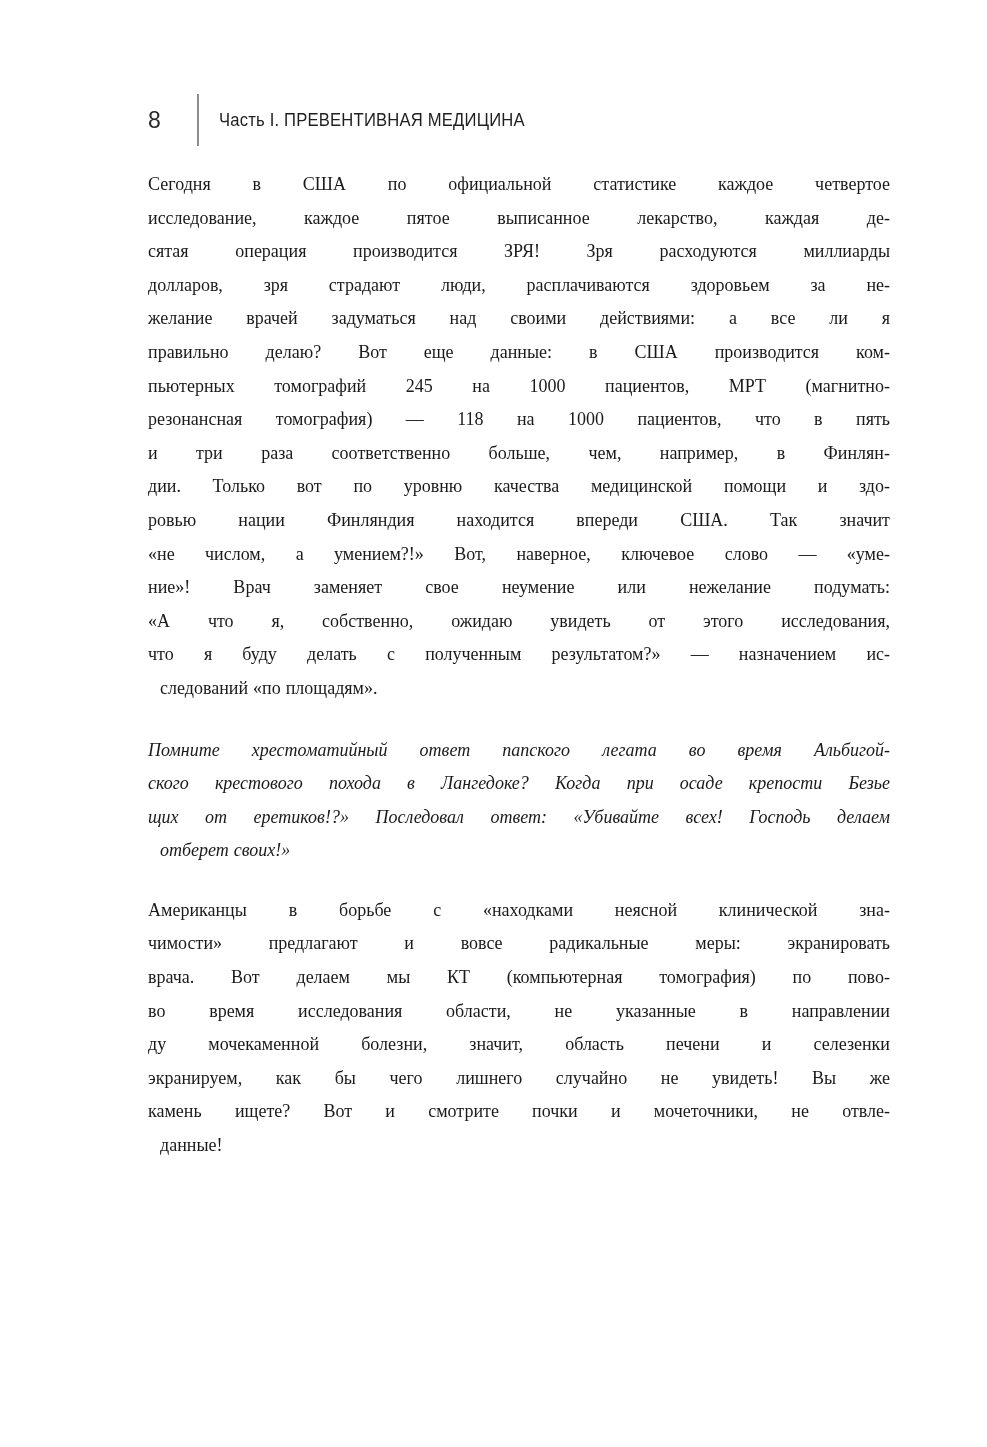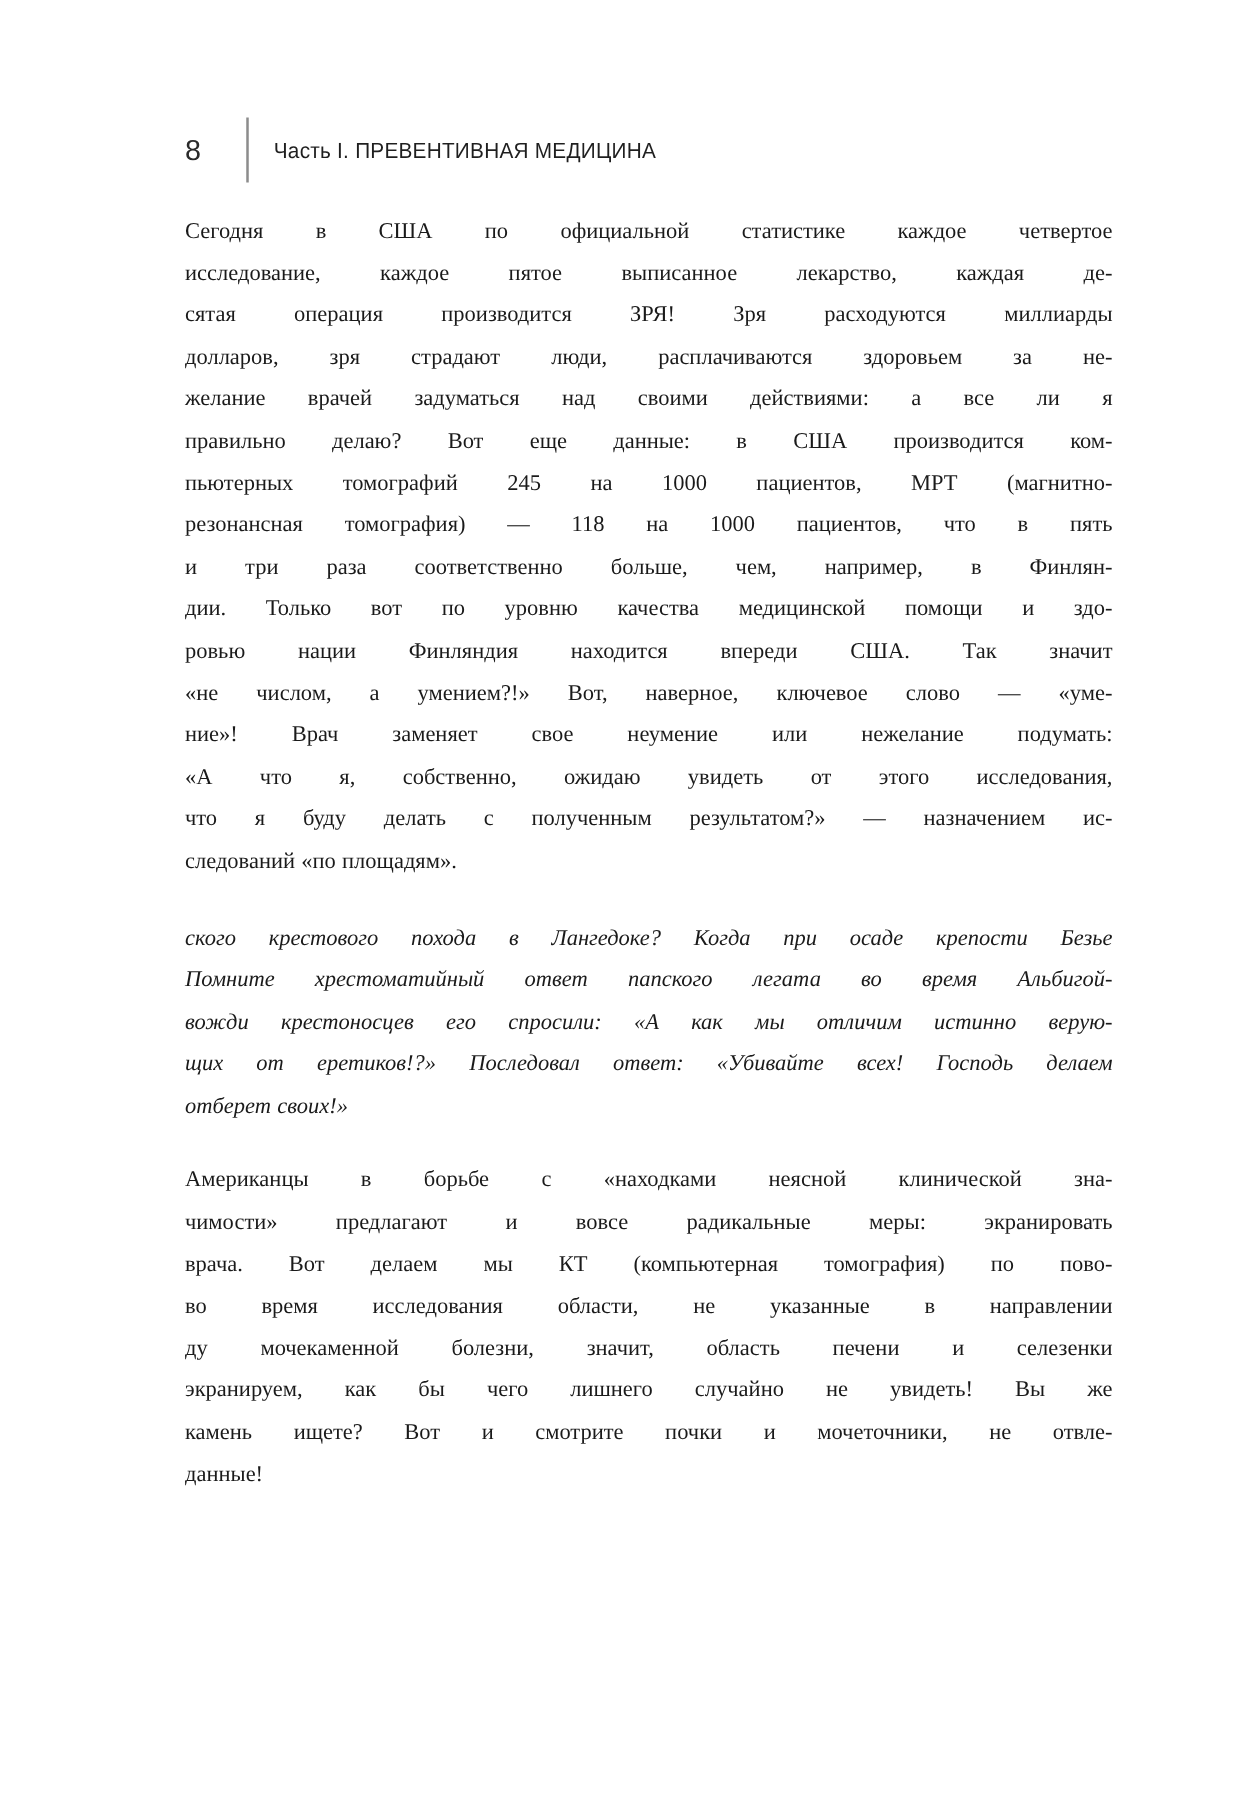--- a/index.html
+++ b/index.html
@@ -73,6 +73,7 @@
   }
   .line.last {
     text-align-last: left;
+    margin-left: 12px;
   }
 </style>
 </head>

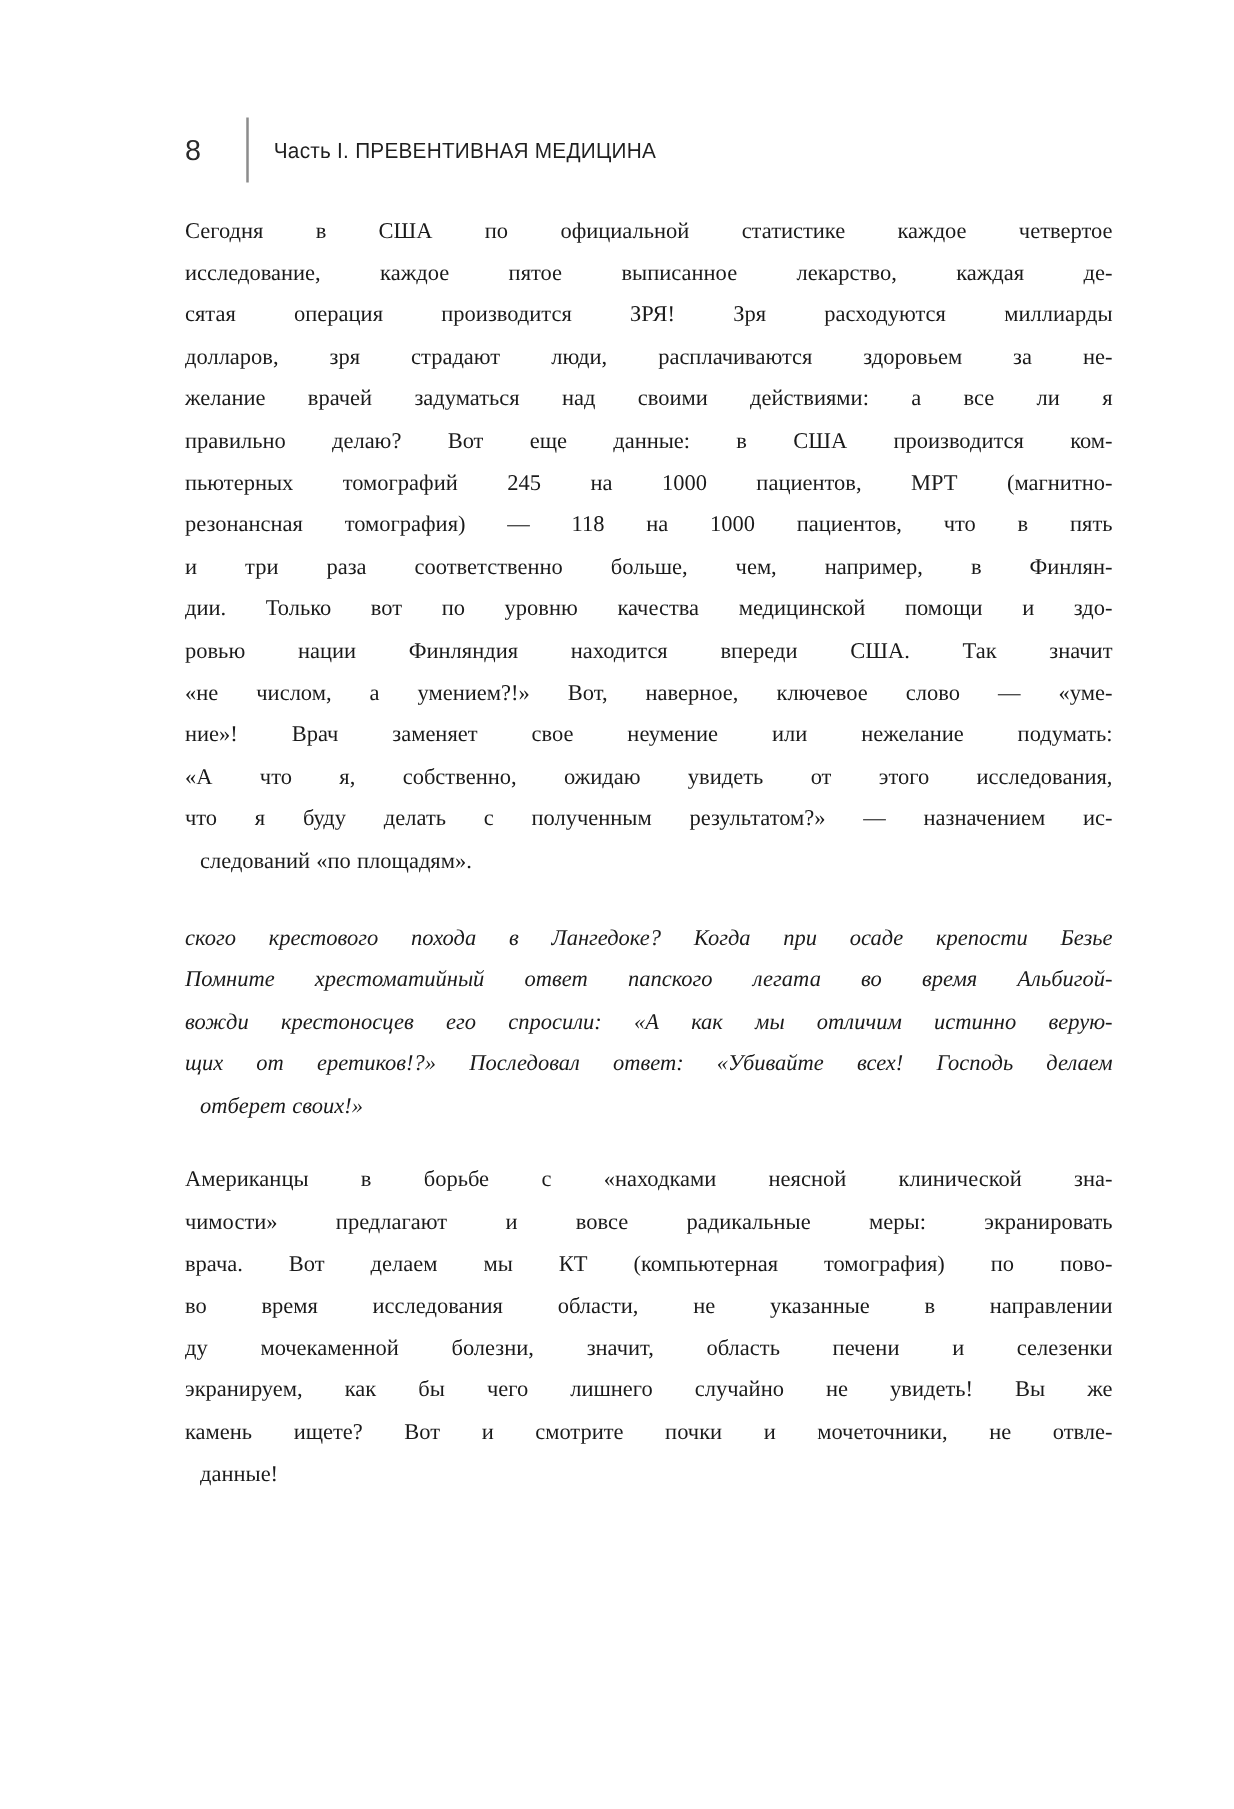--- a/index.html
+++ b/index.html
@@ -107,8 +107,8 @@
         <div class="line last">следований «по площадям».</div>
       </div>
       <div class="paragraph italic">
+        <div class="line">Помните хрестоматийный ответ папского легата во время Альбигой-</div>
         <div class="line">ского крестового похода в Лангедоке? Когда при осаде крепости Безье</div>
-        <div class="line">Помните хрестоматийный ответ папского легата во время Альбигой-</div>
         <div class="line">вожди крестоносцев его спросили: «А как мы отличим истинно верую-</div>
         <div class="line">щих от еретиков!?» Последовал ответ: «Убивайте всех! Господь делаем</div>
         <div class="line last">отберет своих!»</div>

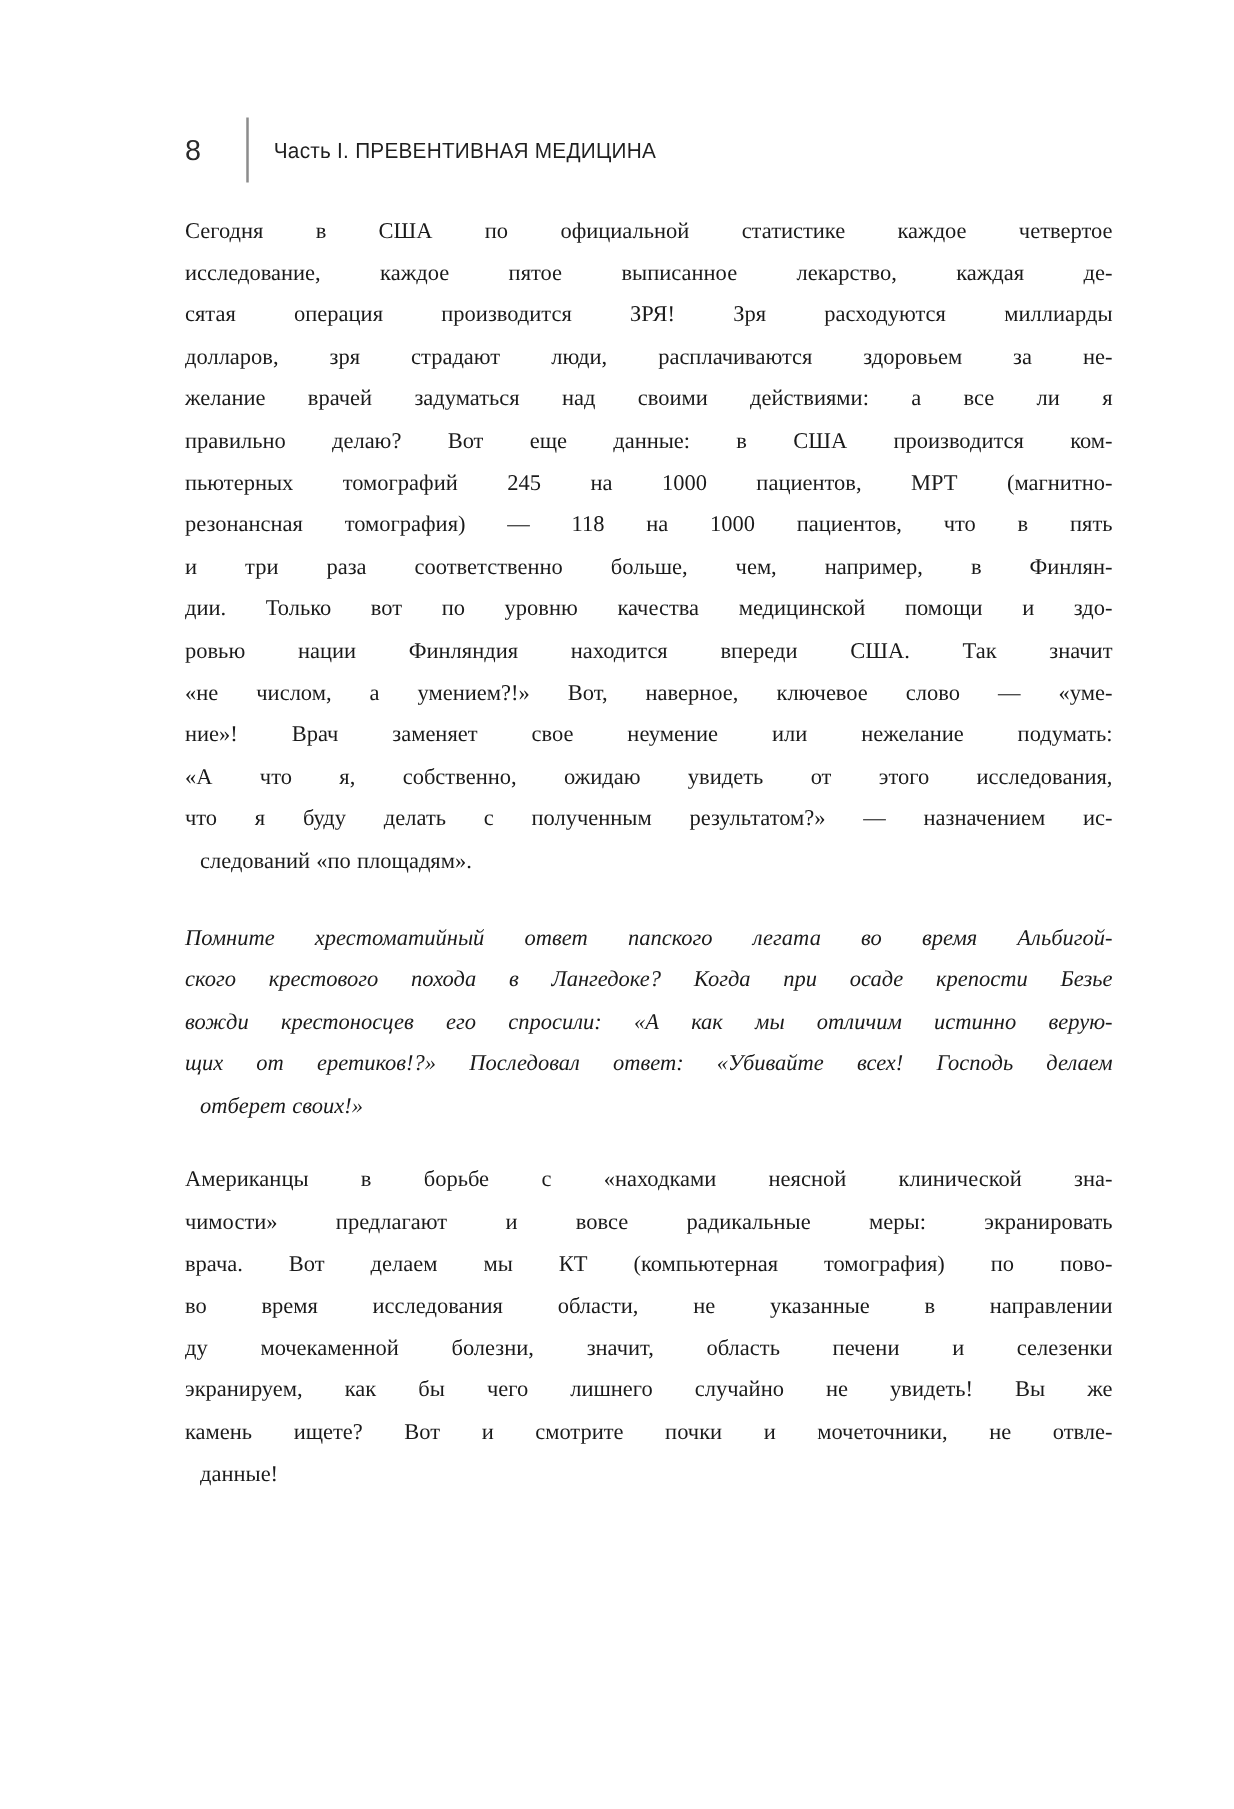--- a/index.html
+++ b/index.html
@@ -109,7 +109,6 @@
       <div class="paragraph italic">
         <div class="line">Помните хрестоматийный ответ папского легата во время Альбигой-</div>
         <div class="line">ского крестового похода в Лангедоке? Когда при осаде крепости Безье</div>
-        <div class="line">вожди крестоносцев его спросили: «А как мы отличим истинно верую-</div>
         <div class="line">щих от еретиков!?» Последовал ответ: «Убивайте всех! Господь делаем</div>
         <div class="line last">отберет своих!»</div>
       </div>

